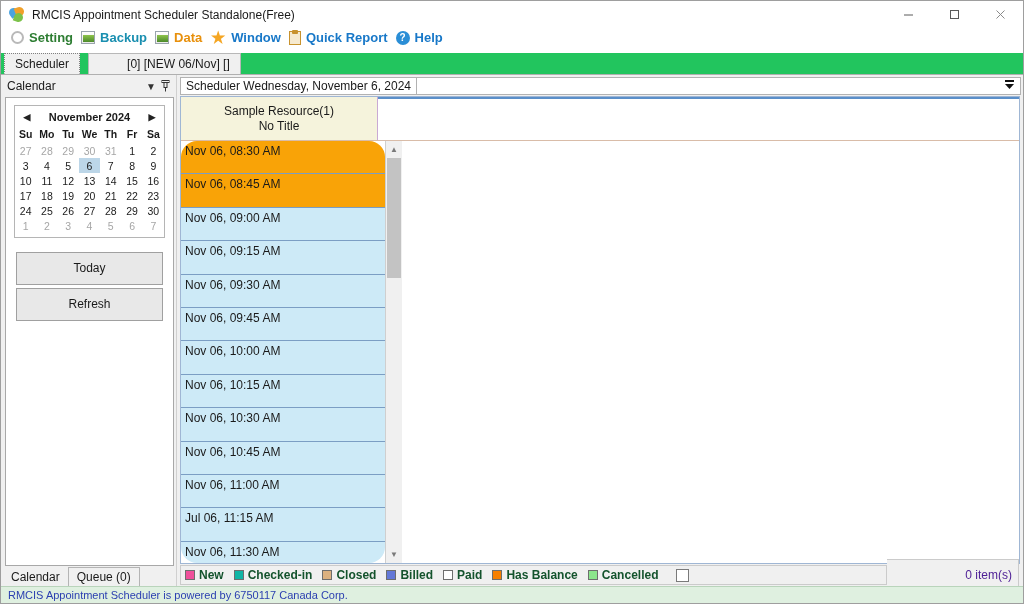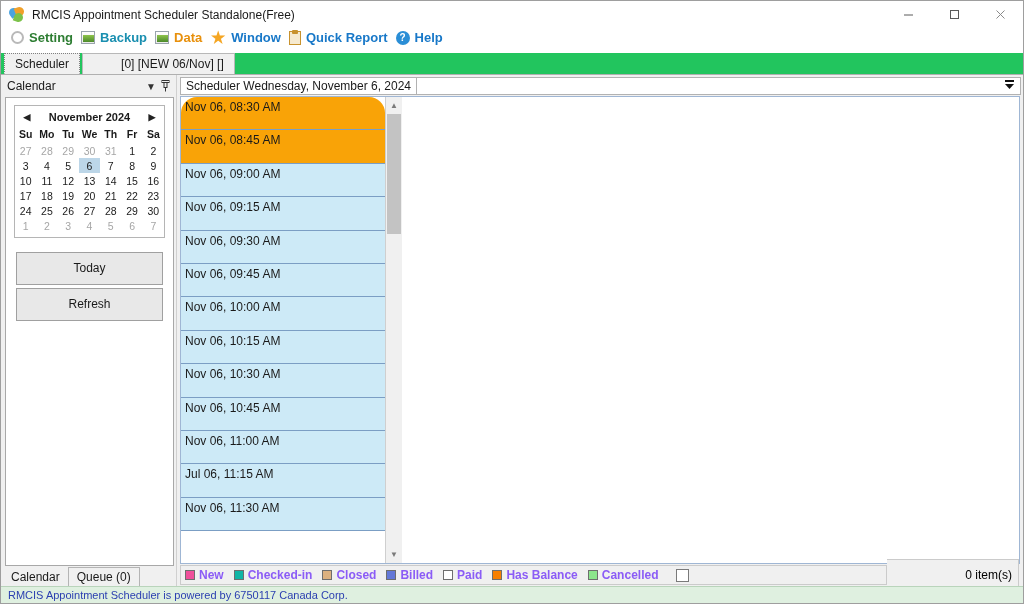--- a/index.html
+++ b/index.html
@@ -143,7 +143,7 @@
     border-bottom: 1px solid #f0f0f0;
     position: relative; z-index: 2;
   }
-  .tab.inactive { margin-left: 2px; background:#f0f0f0;padding-left:38px; }
+  .tab.inactive { margin-left: 8px; background:#f0f0f0;padding-left:38px; }
 
   
   .bodyrow {

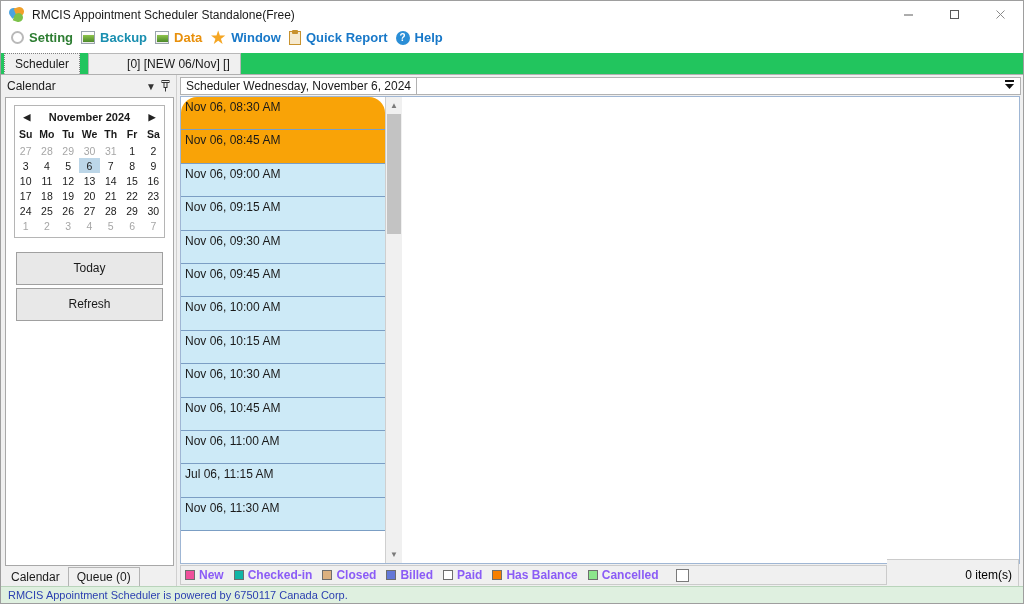--- a/index.html
+++ b/index.html
@@ -616,6 +616,13 @@
       </div>
 
       <div class="sched-main">
+        <div class="sched-header-row">
+          <div class="res-header">
+            <div>Sample Resource(1)</div>
+            <div>No Title</div>
+          </div>
+          <div class="res-header-blank"></div>
+        </div>
 
         <div class="grid-area">
           <div class="slot-col" id="slot-col">

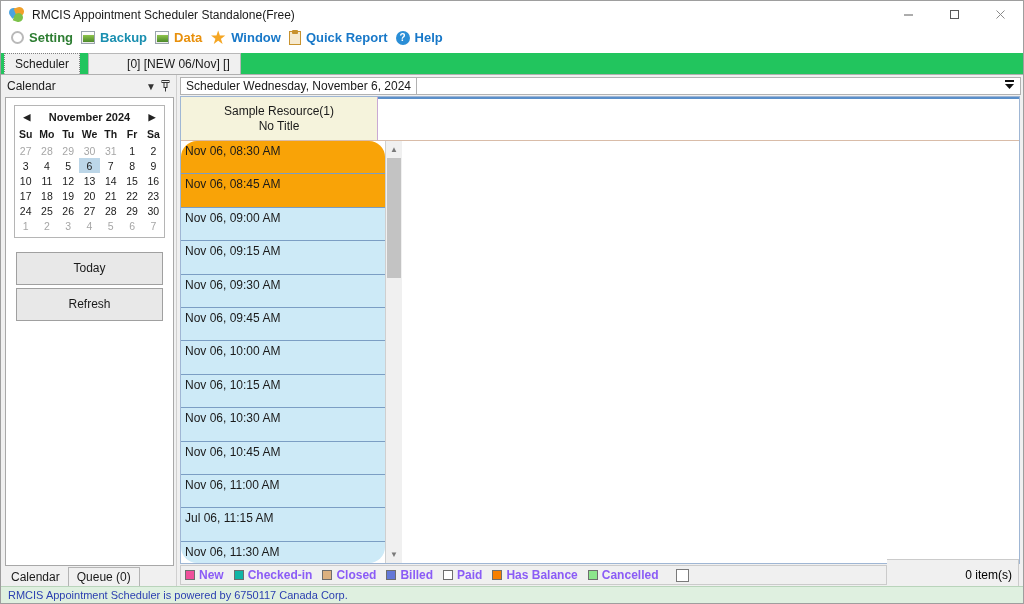--- a/index.html
+++ b/index.html
@@ -387,7 +387,7 @@
     margin-right: 10px;
     font-size: 12px;
     font-weight: bold;
-    color: #8b5cf6;
+    color: #14532d;
     white-space: nowrap;
   }
   .leg .sw {

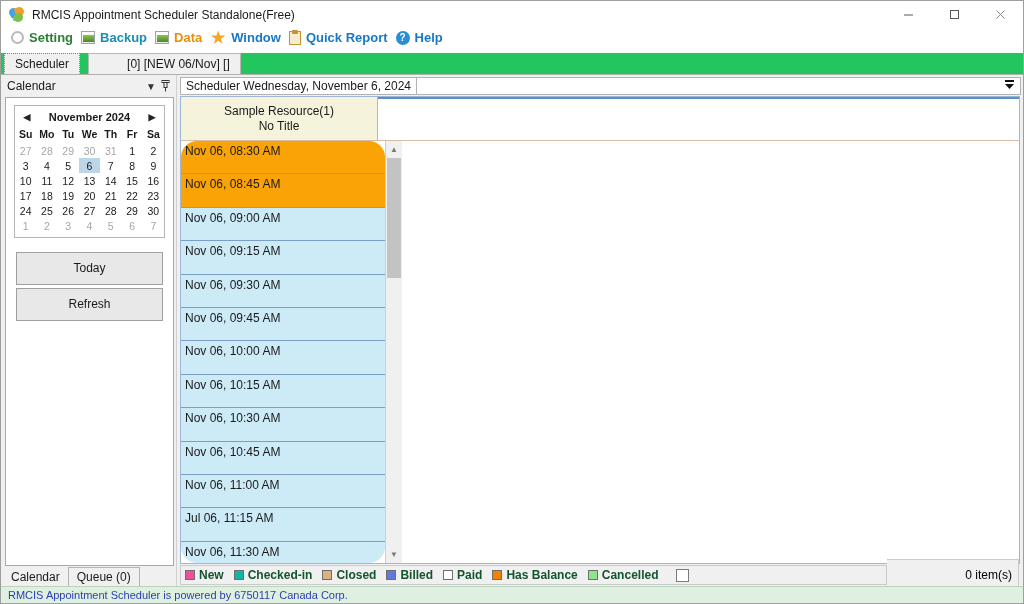--- a/index.html
+++ b/index.html
@@ -408,7 +408,7 @@
     border: 1px solid #cbcbcb;
     border-left: none;
     font-size: 12px;
-    color: #000000;
+    color: #4c1d95;
     display: flex; align-items: center; justify-content: flex-end;
     padding-right: 6px;
     background: #f0f0f0;

